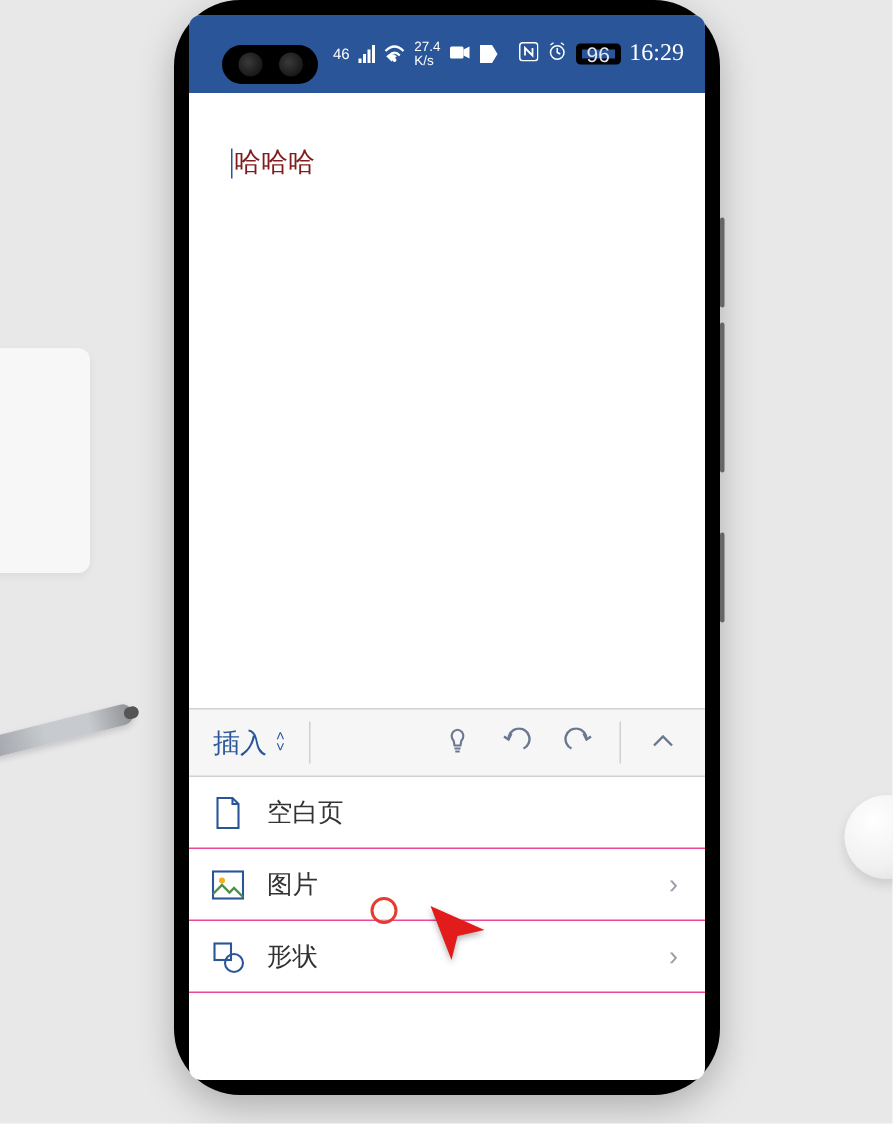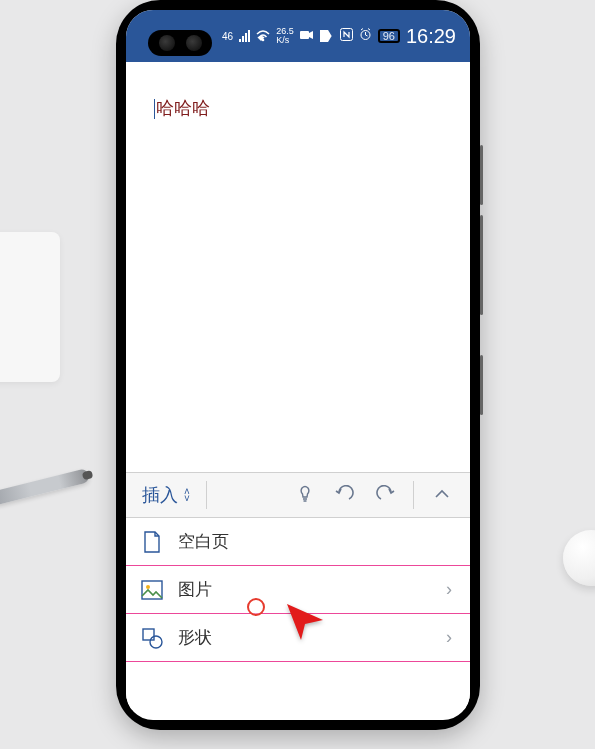--- a/index.html
+++ b/index.html
@@ -64,7 +64,7 @@
     position: absolute;
     left: 10px; right: 10px; top: 10px; bottom: 10px;
     background: #fff;
-    border-radius: 27px;
+    border-radius: 8px;
     overflow: hidden;
   }
 

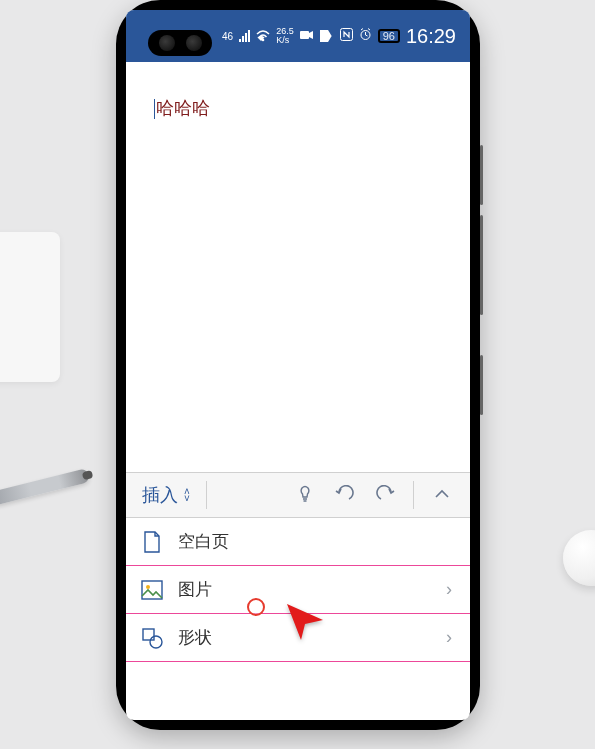--- a/index.html
+++ b/index.html
@@ -247,7 +247,7 @@
             </svg>
         </span>
         <span class="netspeed">
-          <span>26.5</span><br><span>K/s</span>
+          <span>27.4</span><br><span>K/s</span>
         </span>
         <span>
           <svg width="14" height="12" viewBox="0 0 14 12">

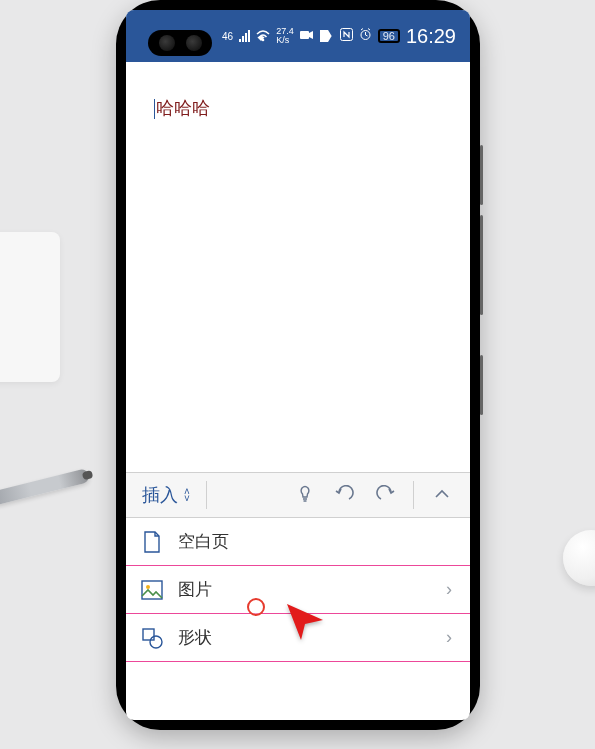--- a/index.html
+++ b/index.html
@@ -121,8 +121,8 @@
   .tag-ic { width:12px;height:12px;background:#fff;clip-path: polygon(0 0,70% 0,100% 50%,70% 100%,0 100%);}
   .batt {
     display:flex;align-items:center;
-    border:2px solid #000000; border-radius:3px;
-    padding:0 3px; font-size:11px; height:14px;
+    border:4px solid #000000; border-radius:3px;
+    padding:0 3px; font-size:14px; height:14px;
     color:#e3e9f3;
   }
   .time { font-size:20px; }

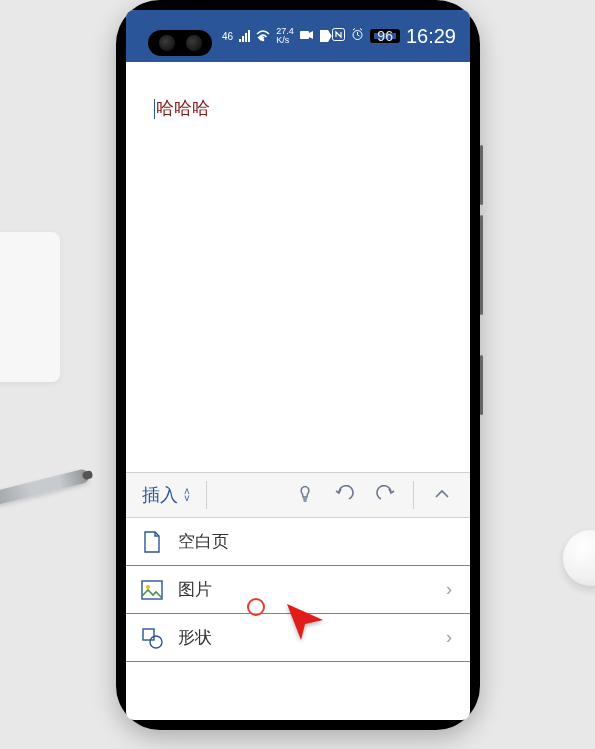--- a/index.html
+++ b/index.html
@@ -125,7 +125,7 @@
     padding:0 3px; font-size:14px; height:14px;
     color:#e3e9f3;
   }
-  .time { font-size:20px; }
+  .time { font-size:16px;font-family:Liberation Serif, serif; }
 
   
   .doc {

